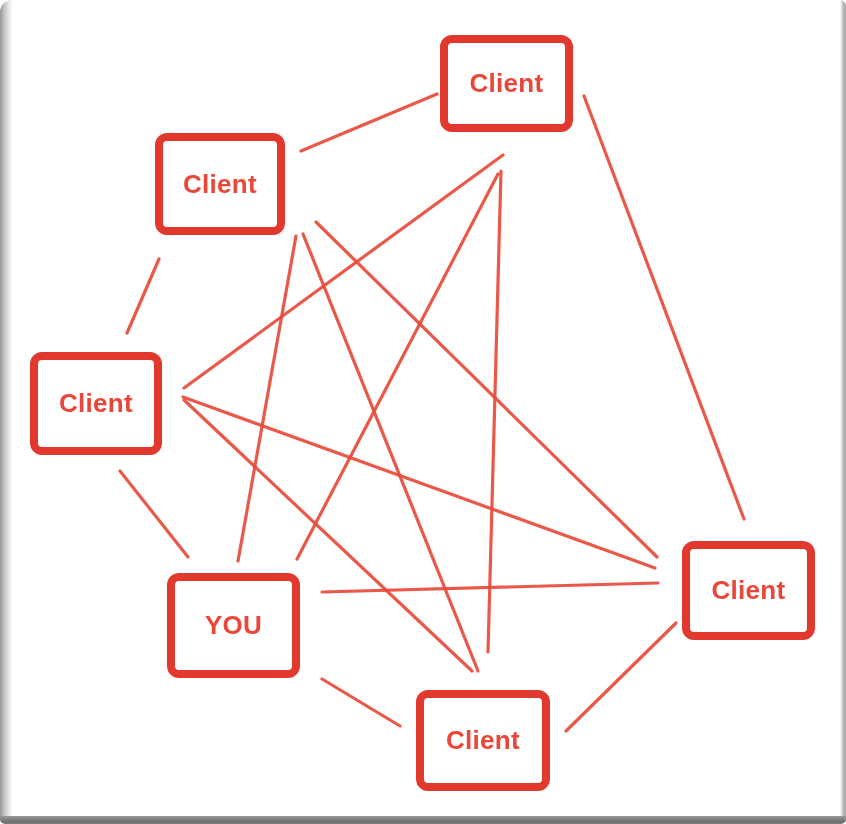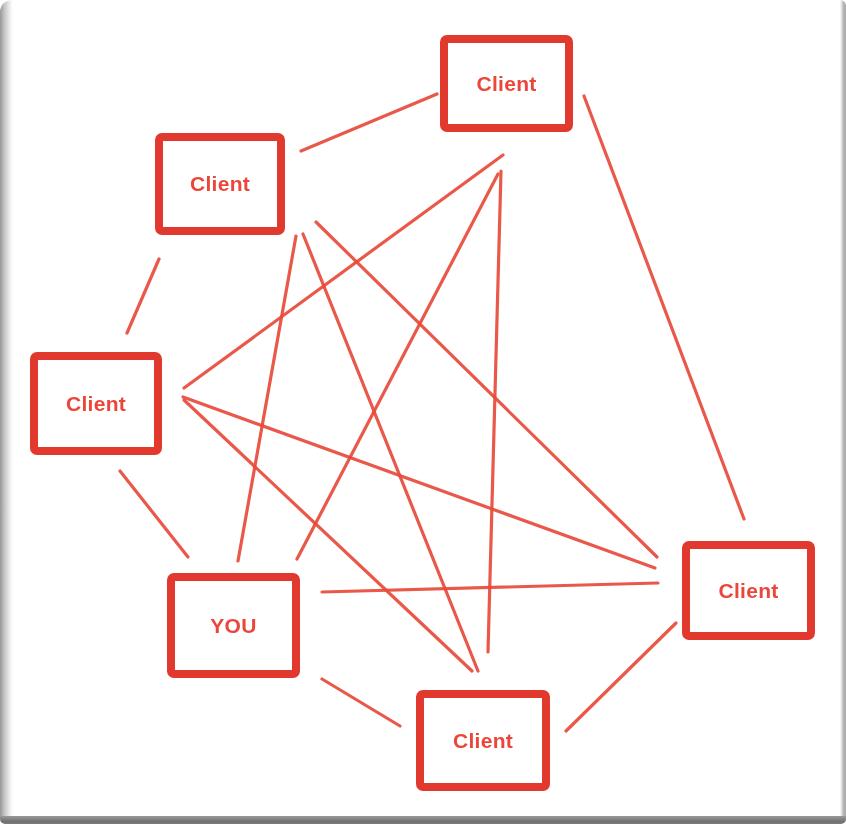--- a/index.html
+++ b/index.html
@@ -55,12 +55,12 @@
     box-sizing: border-box;
     background: #ffffff;
     border: 8px solid var(--box-color, #e1392d);
-    border-radius: 7px;
+    border-radius: 12px;
     display: flex;
     align-items: center;
     justify-content: center;
     font-weight: bold;
-    font-size: 21px;
+    font-size: 26px;
     letter-spacing: 0.3px;
     color: var(--label-color, #ea4639);
   }

